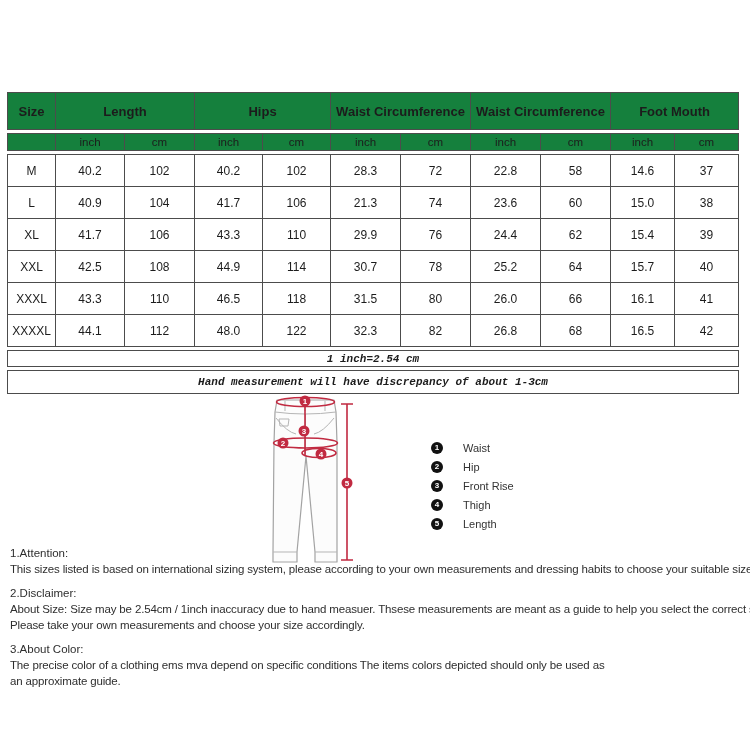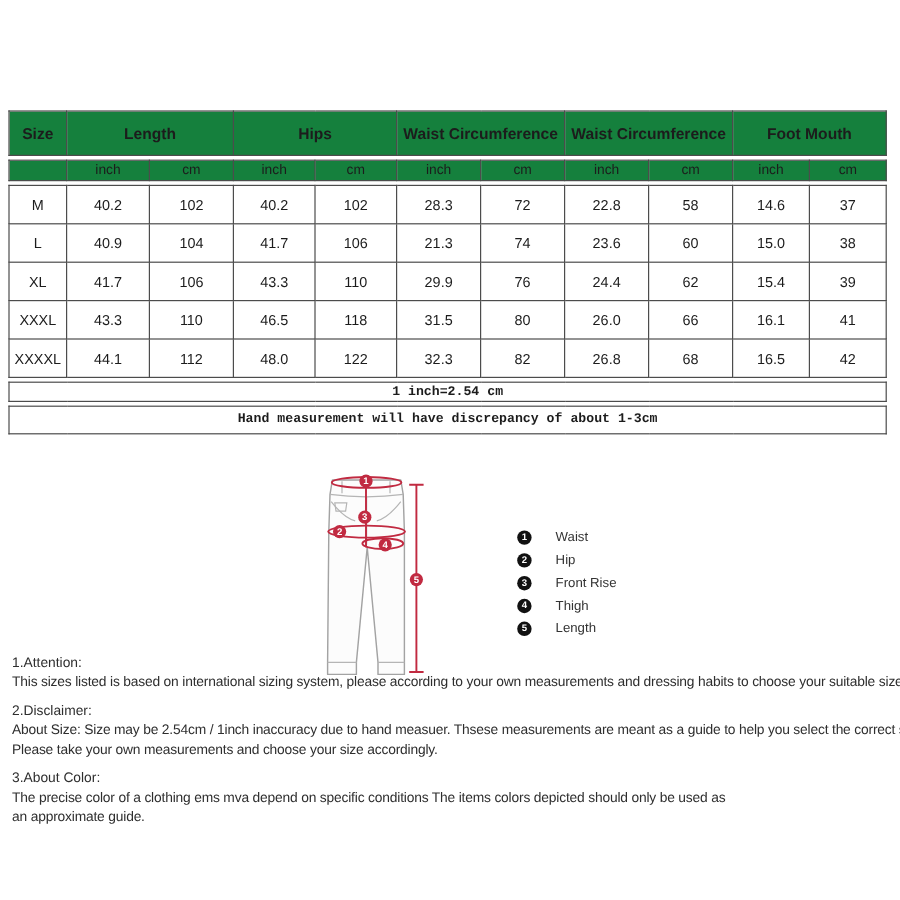--- a/index.html
+++ b/index.html
@@ -131,6 +131,19 @@
         <td>39</td>
       </tr>
       <tr class="data-row">
+        <td>XXL</td>
+        <td>42.5</td>
+        <td>108</td>
+        <td>44.9</td>
+        <td>114</td>
+        <td>30.7</td>
+        <td>78</td>
+        <td>25.2</td>
+        <td>64</td>
+        <td>15.7</td>
+        <td>40</td>
+      </tr>
+      <tr class="data-row">
         <td>XXXL</td>
         <td>43.3</td>
         <td>110</td>

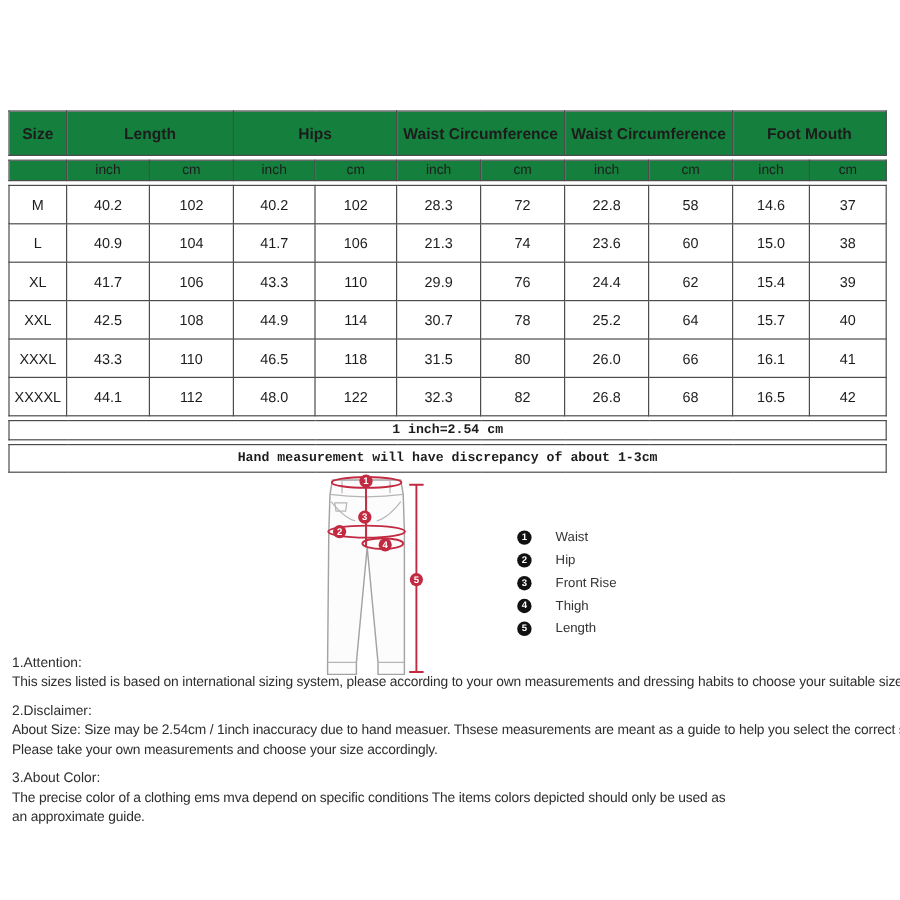--- a/index.html
+++ b/index.html
@@ -22,7 +22,7 @@
   .gap td{border:none;height:3px;padding:0;background:#ffffff;}
   .footnote td{
     font-family:"Liberation Mono","DejaVu Sans Mono",monospace;
-    font-weight:bold;font-size:11px;background:#ffffff;
+    font-weight:bold;font-size:11px;background:#ffffff;font-style:italic;
   }
   .fn1 td{height:15px;}
   .fn2 td{height:22px;}

